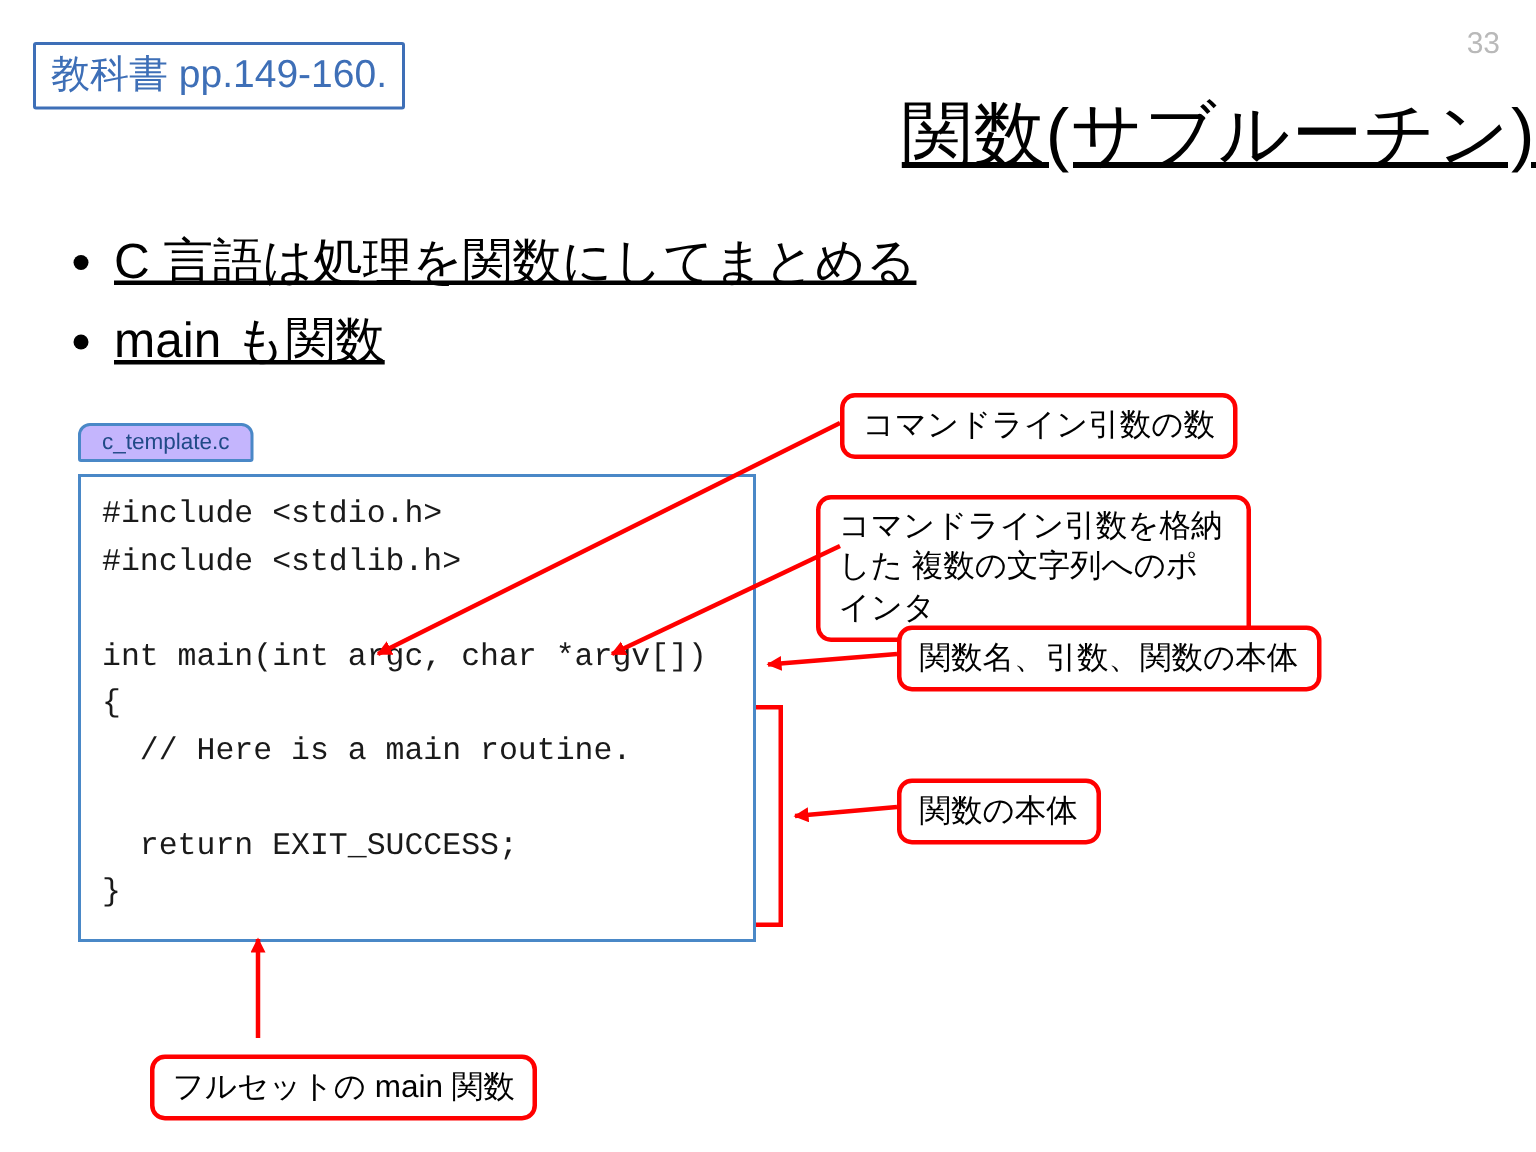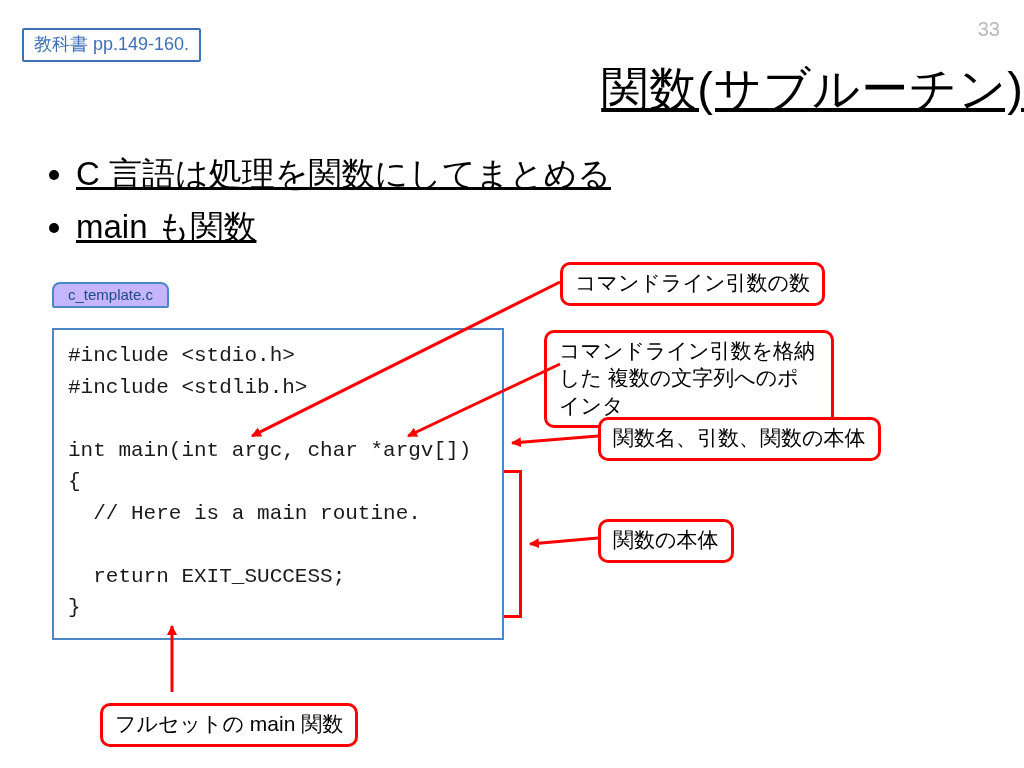--- a/index.html
+++ b/index.html
@@ -28,7 +28,7 @@
     border: 2px solid #3e6fb7;
     color: #3e6fb7;
     padding: 2px 10px 4px 10px;
-    font-size: 18px;
+    font-size: 26px;
     border-radius: 2px;
   }
   .title {

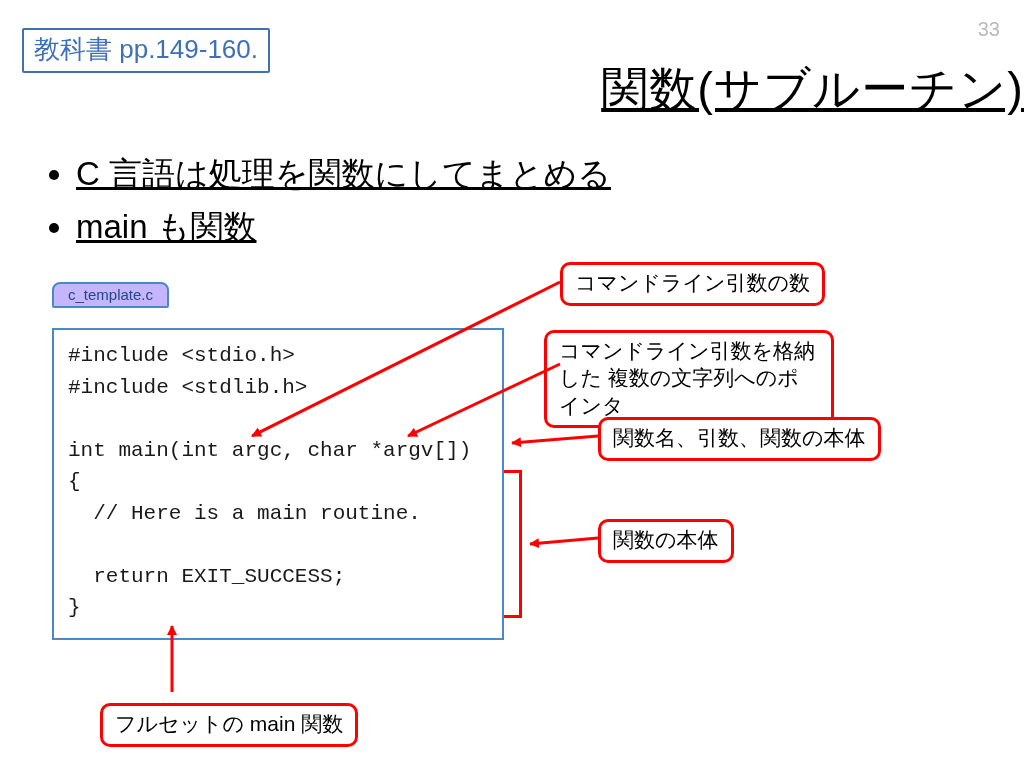--- a/index.html
+++ b/index.html
@@ -69,7 +69,7 @@
     font-size: 15px;
   }
   .code-box {
-    margin-top: 20px;
+    margin-top: 8px;
     border: 2px solid #4a88c7;
     background: #fff;
     padding: 10px 14px 14px 14px;

